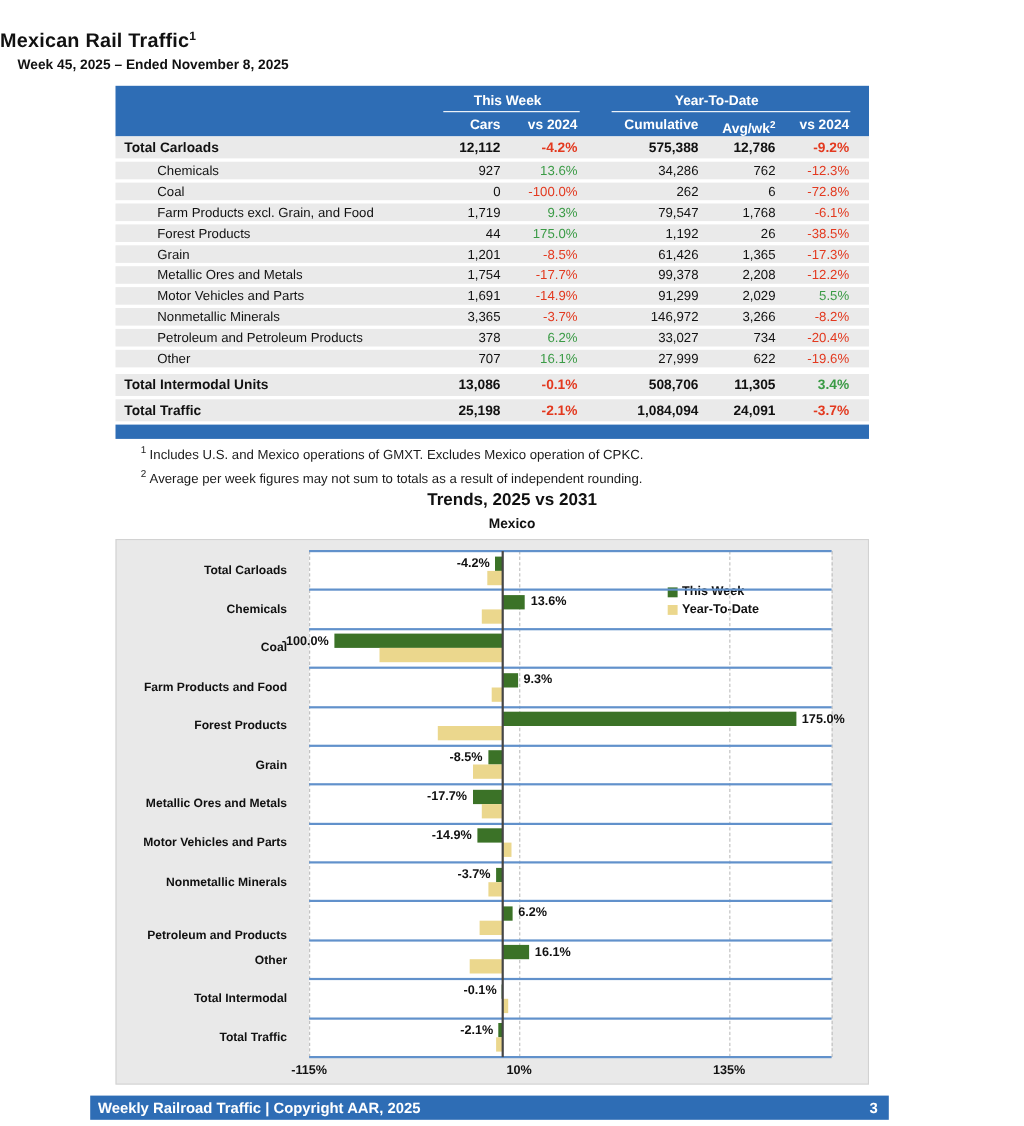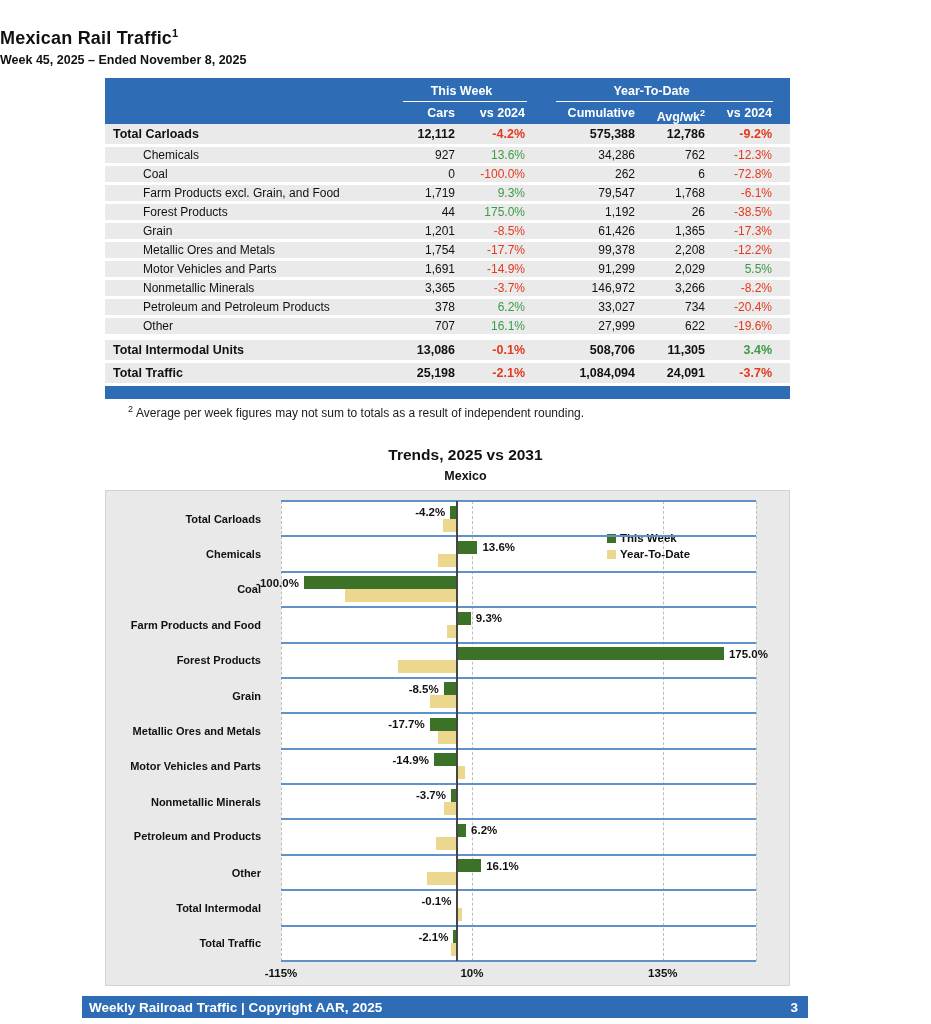--- a/index.html
+++ b/index.html
@@ -15,7 +15,7 @@
   .title-block { position:absolute; top:27px; left:0; width:100%; text-align:left; }
   .title-block h1 { font-size:18px; font-weight:bold; letter-spacing:0.2px; }
   .title-block h1 sup { font-size:11px; }
-  .title-block .subtitle { font-size:12.5px; font-weight:bold; margin-top:4px; }
+  .title-block .subtitle { font-size:12.5px; font-weight:bold; margin-top:4px;padding-left:16px; }
 
   
   .rail-table { position:absolute; left:105px; top:78px; width:685px; }

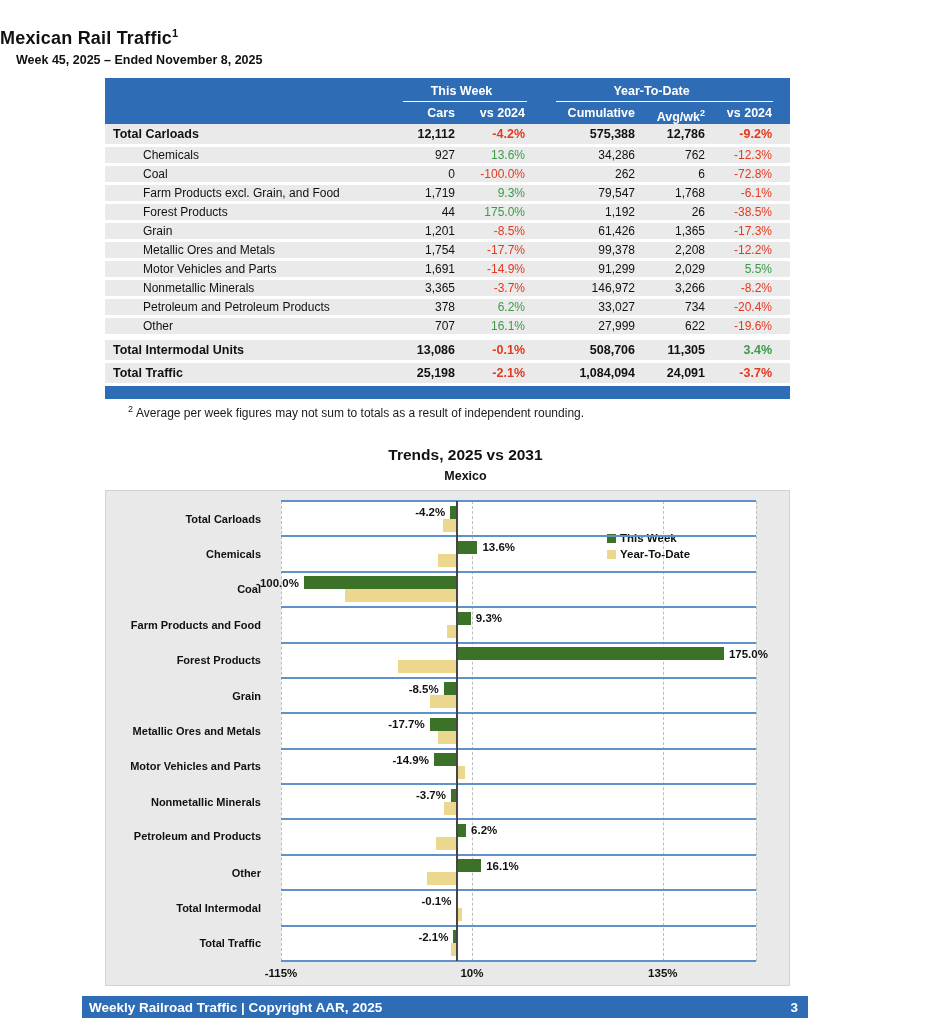--- a/index.html
+++ b/index.html
@@ -225,6 +225,7 @@
   </div>
 
   <div class="footnotes">
+    <div><sup>1</sup><span>Includes U.S. and Mexico operations of GMXT. Excludes Mexico operation of CPKC.</span></div>
     <div><sup>2</sup><span>Average per week figures may not sum to totals as a result of independent rounding.</span></div>
   </div>
 

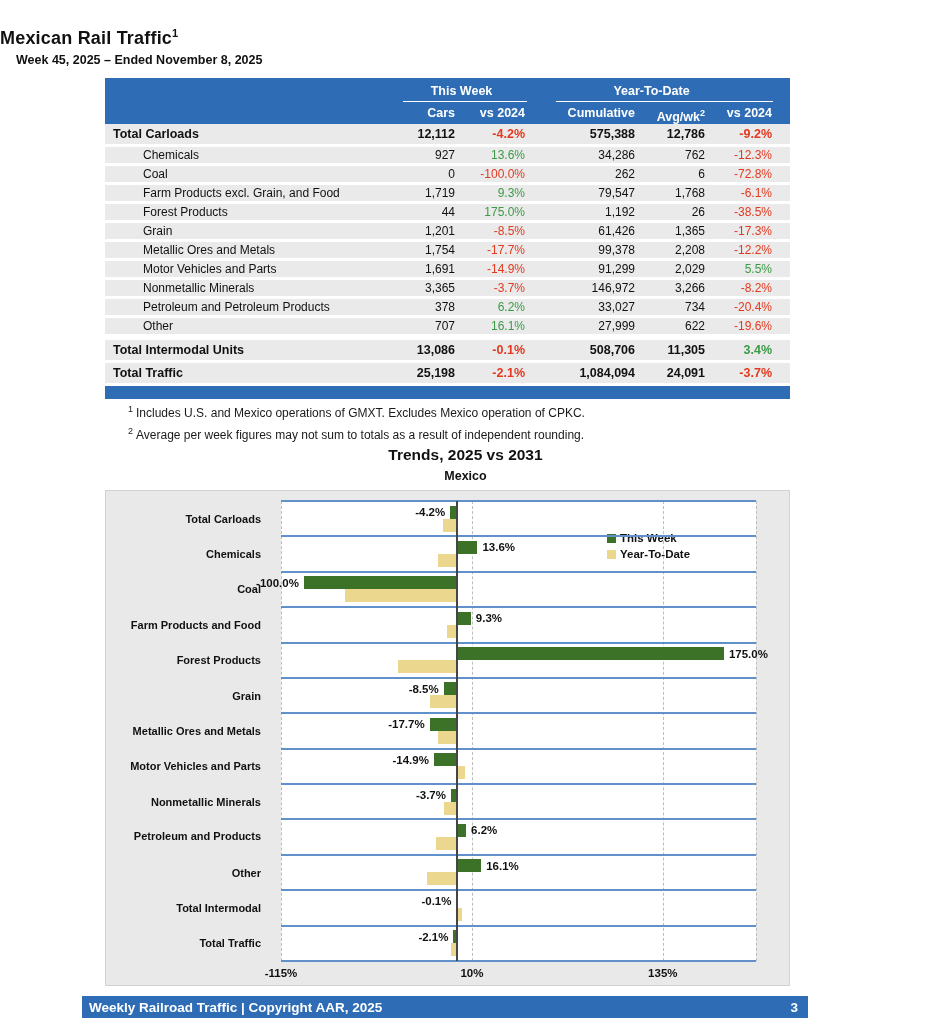--- a/index.html
+++ b/index.html
@@ -243,7 +243,7 @@
         <div class="cat-label" style="top: 212.308px; height: 35.3846px;">Metallic Ores and Metals</div>
         <div class="cat-label" style="top: 247.692px; height: 35.3846px;">Motor Vehicles and Parts</div>
         <div class="cat-label" style="top: 283.077px; height: 35.3846px;">Nonmetallic Minerals</div>
-        <div class="cat-label" style="top: 317px; height: 35.3846px;">Petroleum and Products</div>
+        <div class="cat-label" style="top: 332px; height: 35.3846px;">Petroleum and Products</div>
         <div class="cat-label" style="top: 353.846px; height: 35.3846px;">Other</div>
         <div class="cat-label" style="top: 389.231px; height: 35.3846px;">Total Intermodal</div>
         <div class="cat-label" style="top: 424.615px; height: 35.3846px;">Total Traffic</div>

